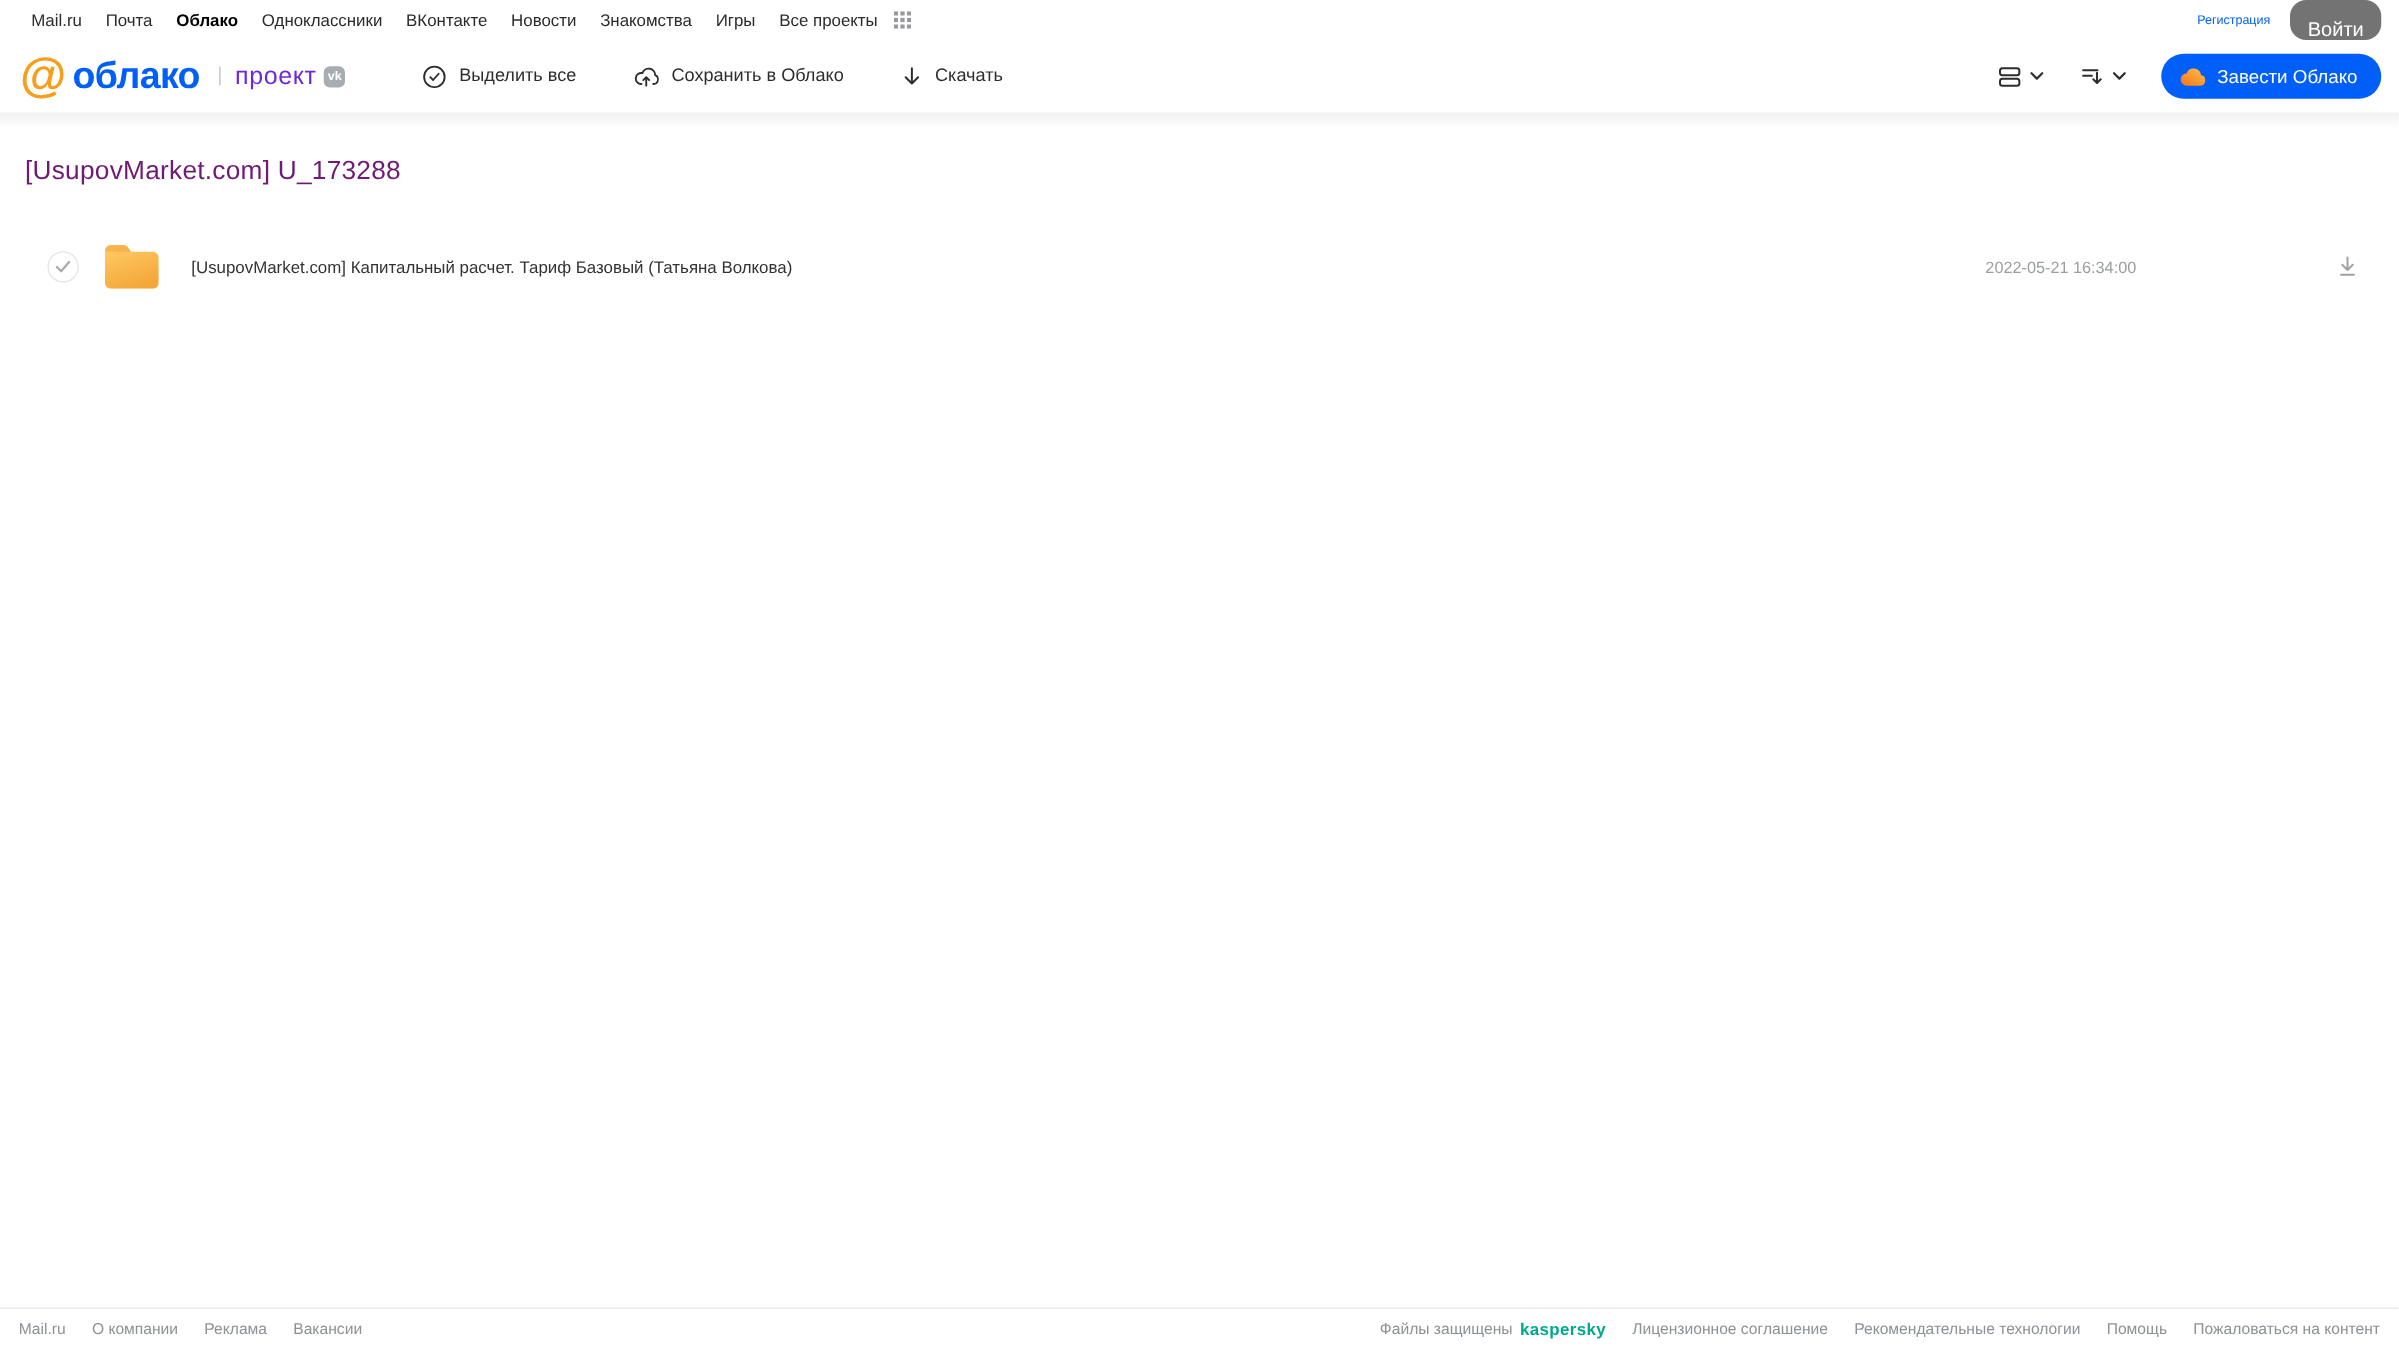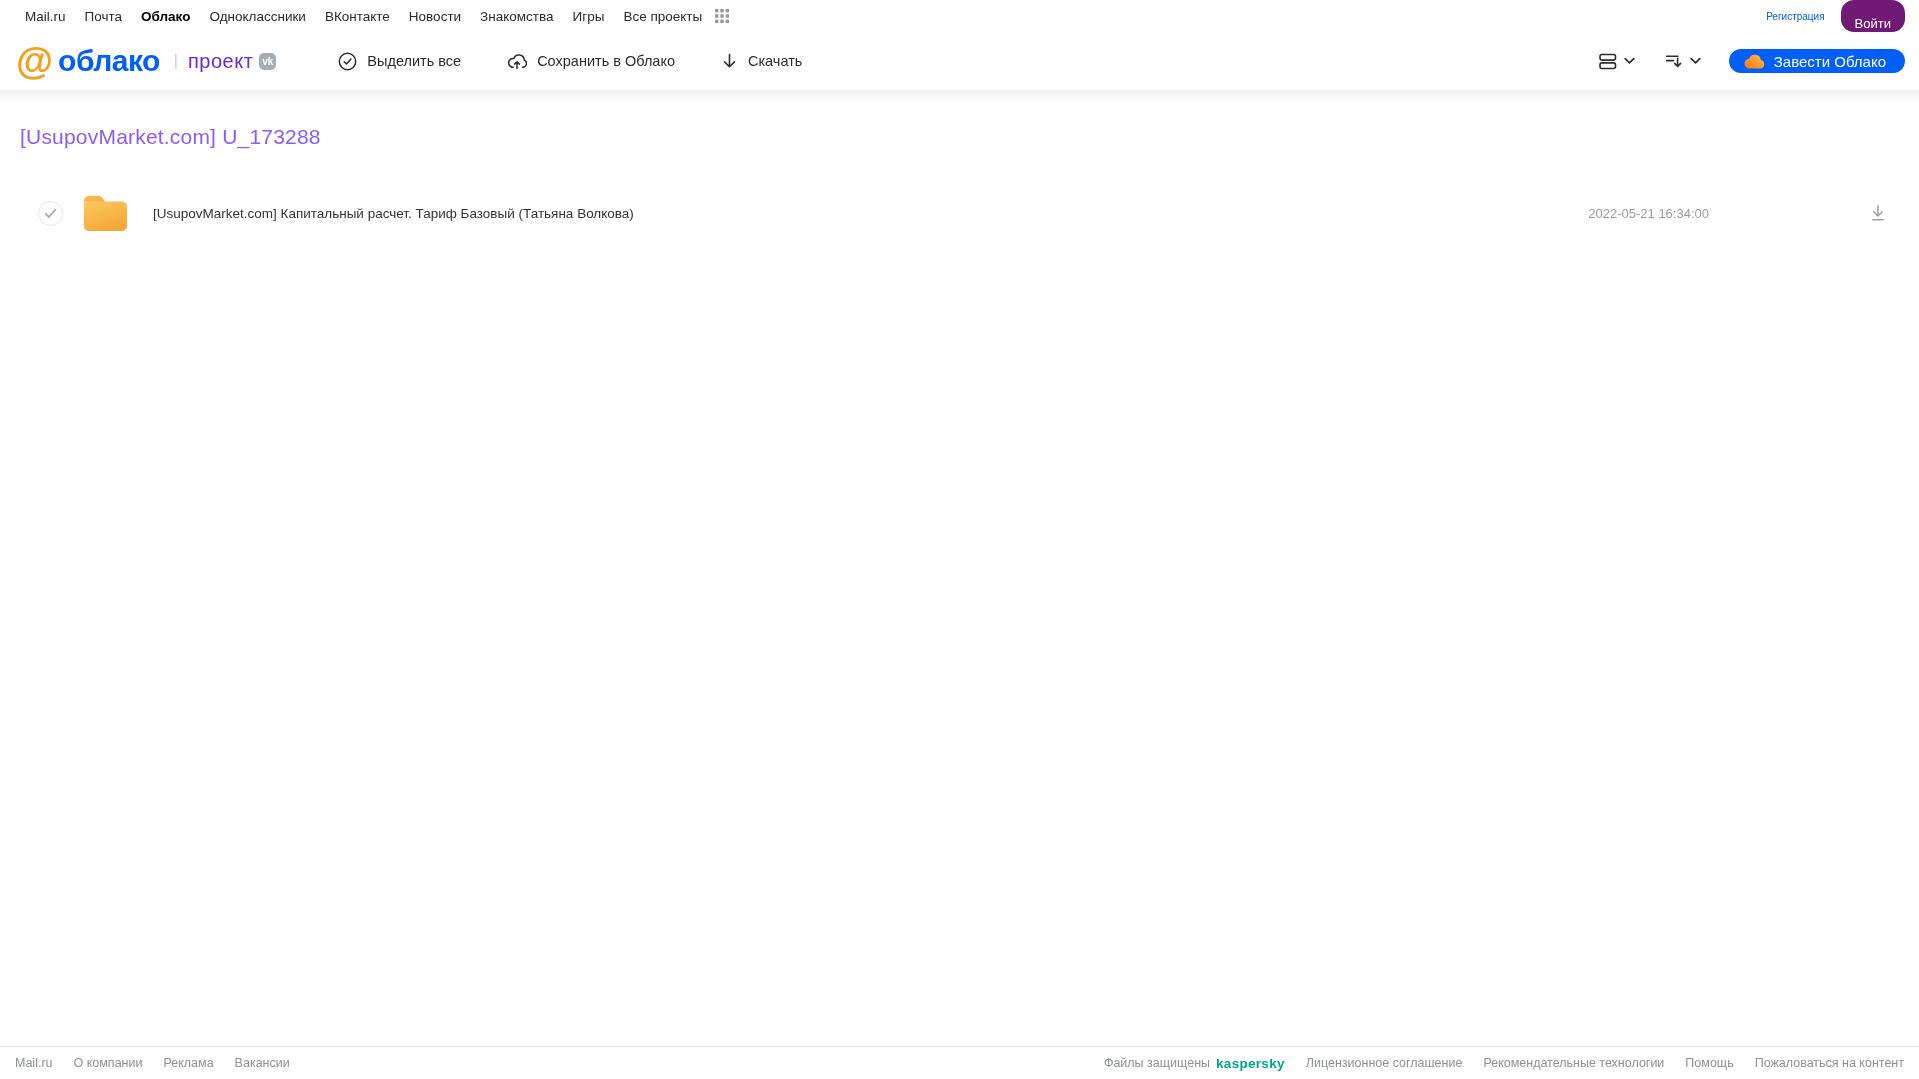--- a/index.html
+++ b/index.html
@@ -16,7 +16,7 @@
   .grid-icon { display:inline-flex; margin-left:-6px; }
   .topbar-right { display:flex; align-items:center; gap:16px; }
   .reg-link { font-size:10px; color:#005FF9; text-decoration:none; }
-  .login-btn { background:#701a75; color:#fff; border:none; font-size:13px;
+  .login-btn { background:#737373; color:#fff; border:none; font-size:16px;
     font-family:inherit; border-radius:13px; height:24px; padding:16px 14px; cursor:pointer; }
 
   

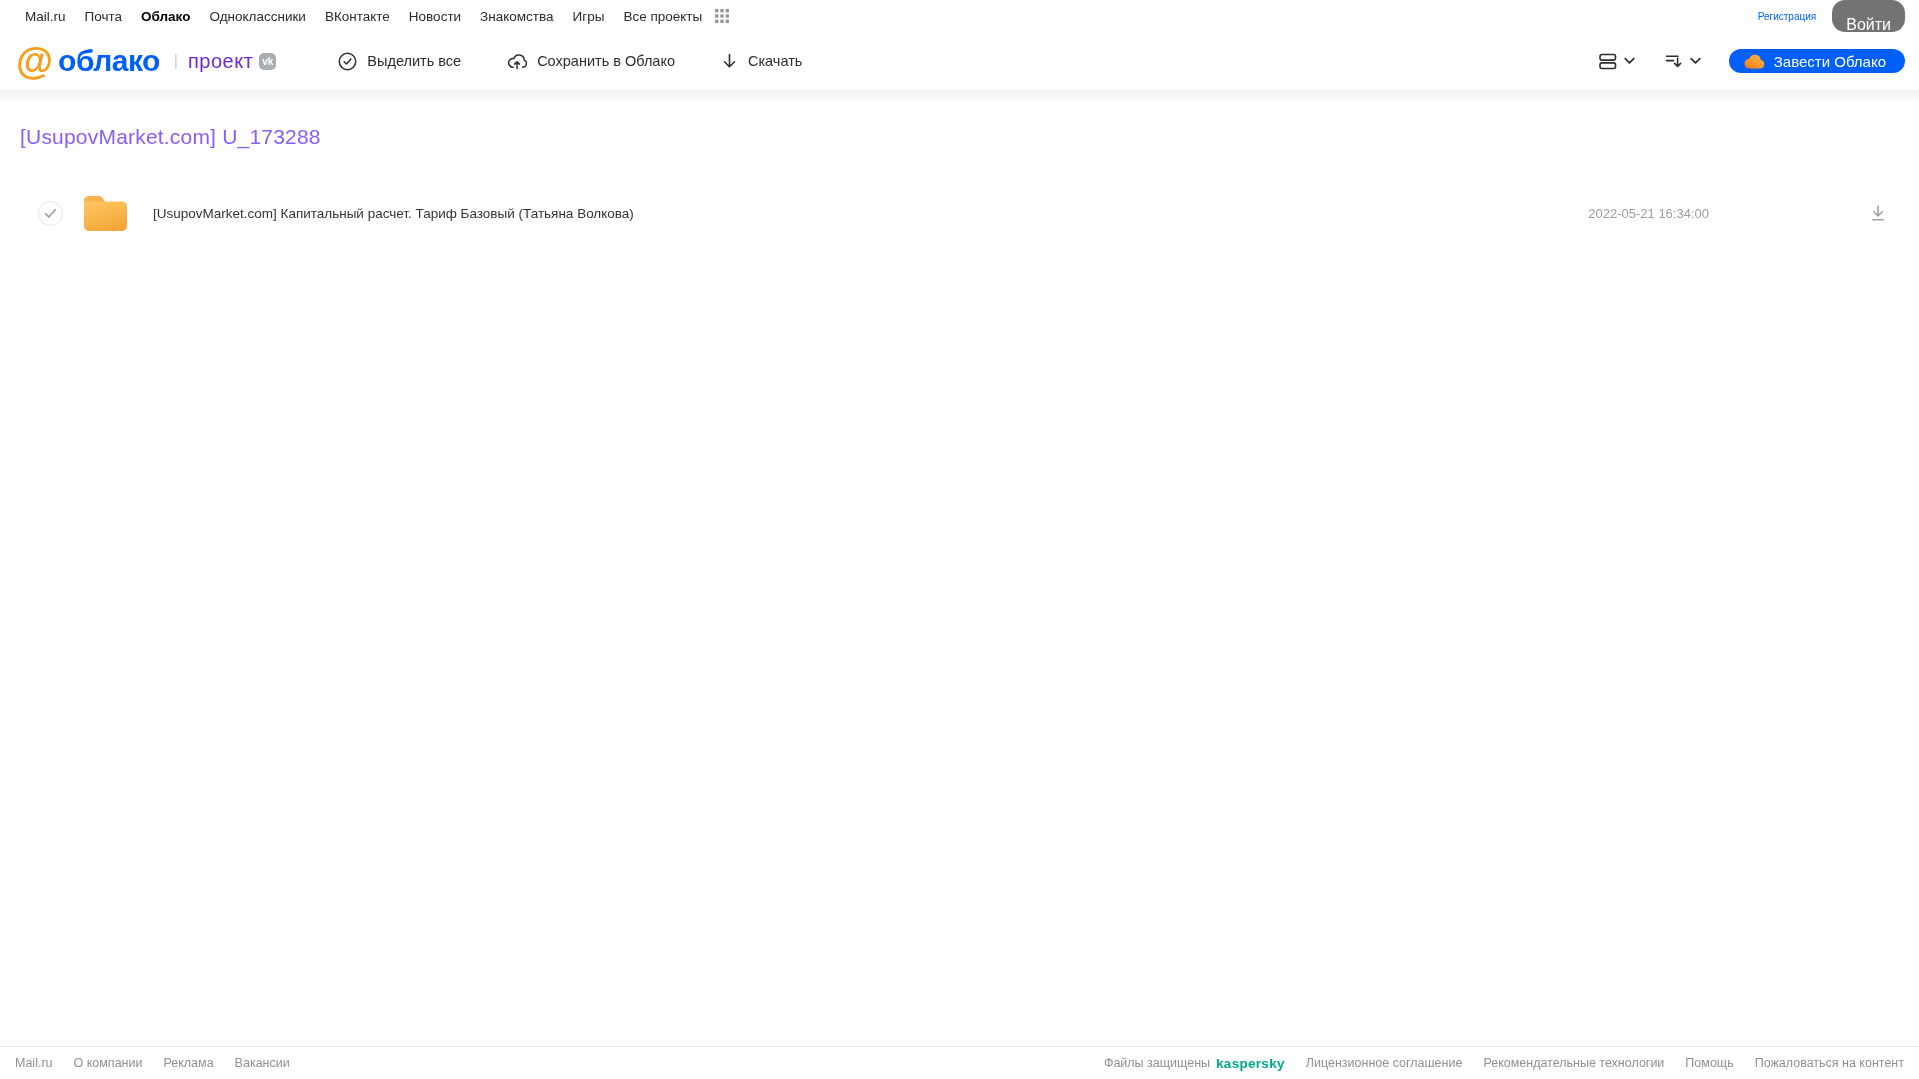--- a/index.html
+++ b/index.html
@@ -39,7 +39,7 @@
     background:none; border:none; color:#2c2d2e; padding:6px; }
   .icon-ctl + .icon-ctl { margin-left:18px; }
   .create-btn { margin-left:22px; display:flex; align-items:center; gap:9px;
-    background:#005FF9; border:none; border-radius:18px; height:24px; padding:0 19px 0 15px;
+    background:#005FF9; border:none; border-radius:18px; height:36px; padding:0 19px 0 15px;
     color:#fff; font-size:15px; font-family:inherit; cursor:pointer; }
   .header-shadow { height:13px; background:linear-gradient(to bottom, rgba(60,60,70,0.07), rgba(255,255,255,0)); }
 

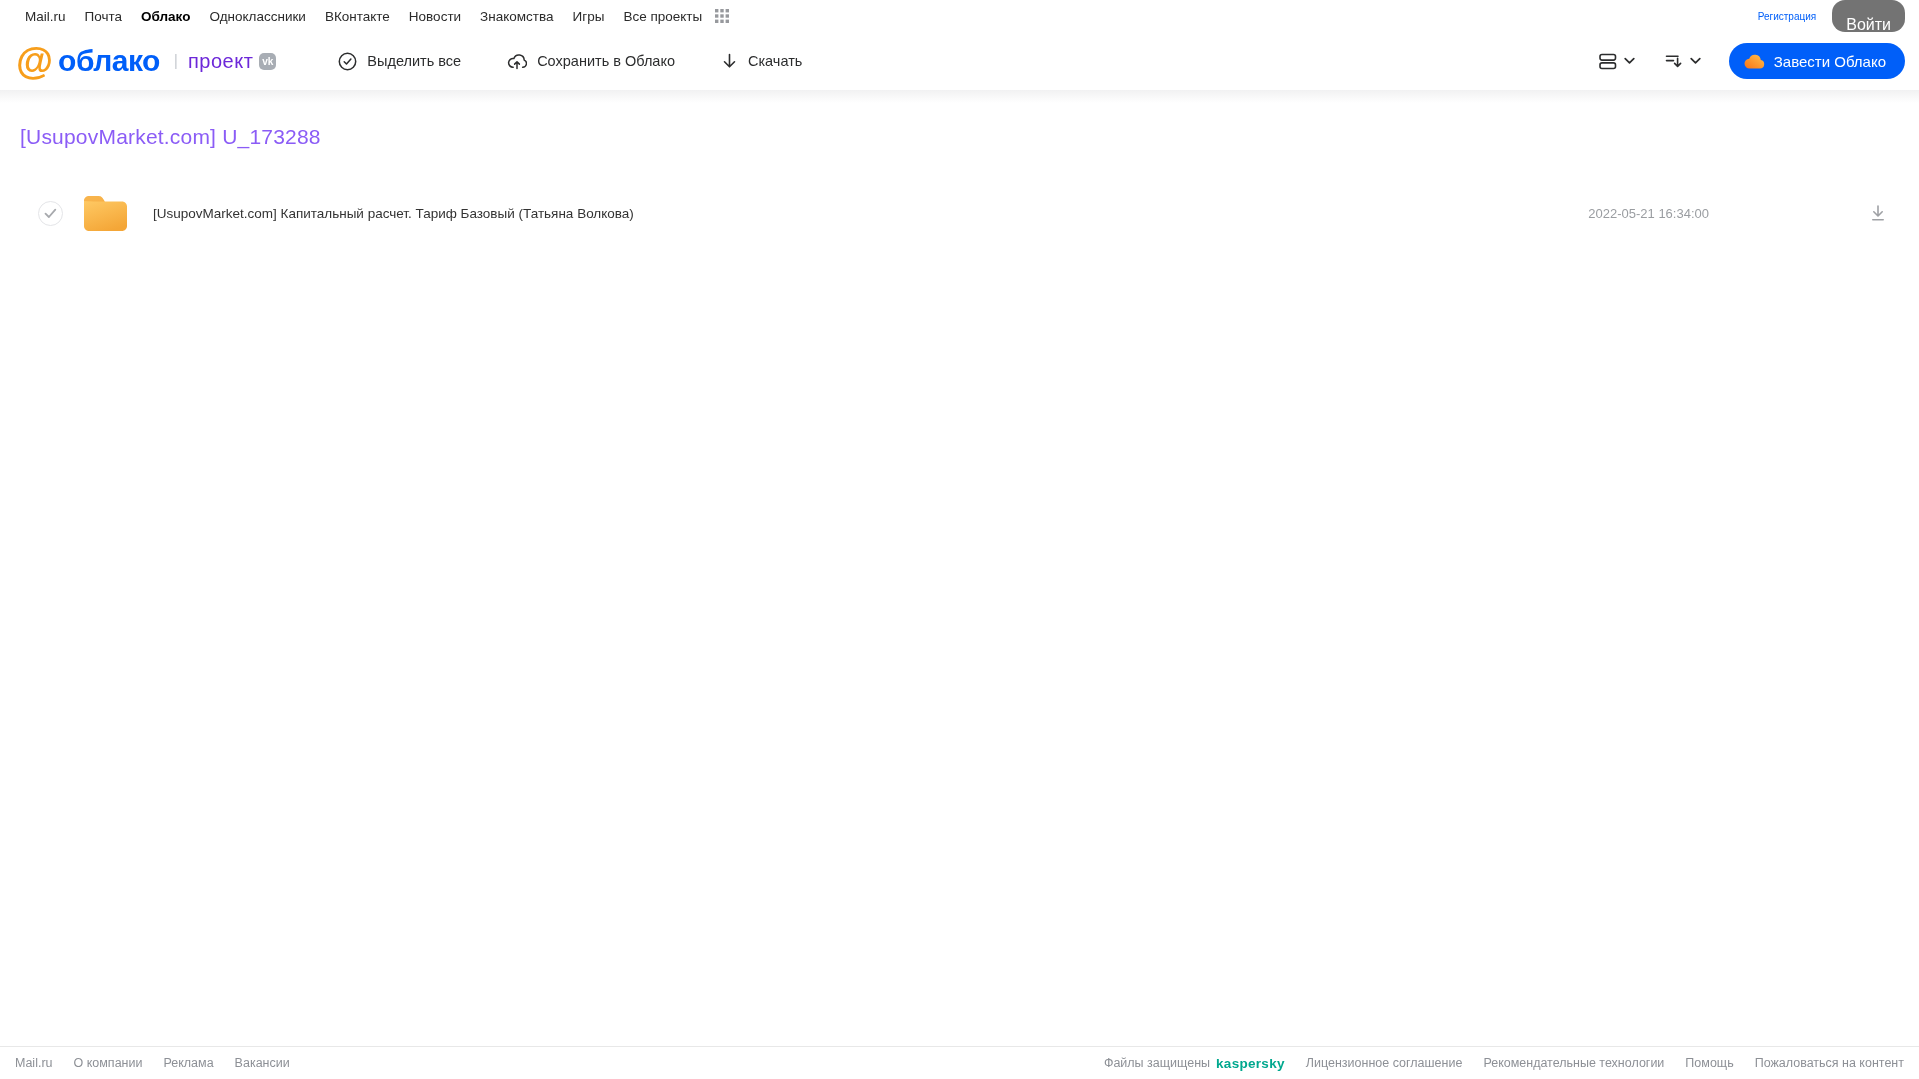--- a/index.html
+++ b/index.html
@@ -45,7 +45,7 @@
 
   
   main { padding:0; }
-  .page-title { font-size:21px; font-weight:400; color:#8b5cf6; margin:22px 0 0 20px;
+  .page-title { font-size:21px; font-weight:400; color:#701a75; margin:22px 0 0 20px;
     letter-spacing:0.2px; }
   .file-row { margin-top:36px; height:56px; display:flex; align-items:center;
     padding:0 28px 0 38px; cursor:pointer;text-align:right; }

